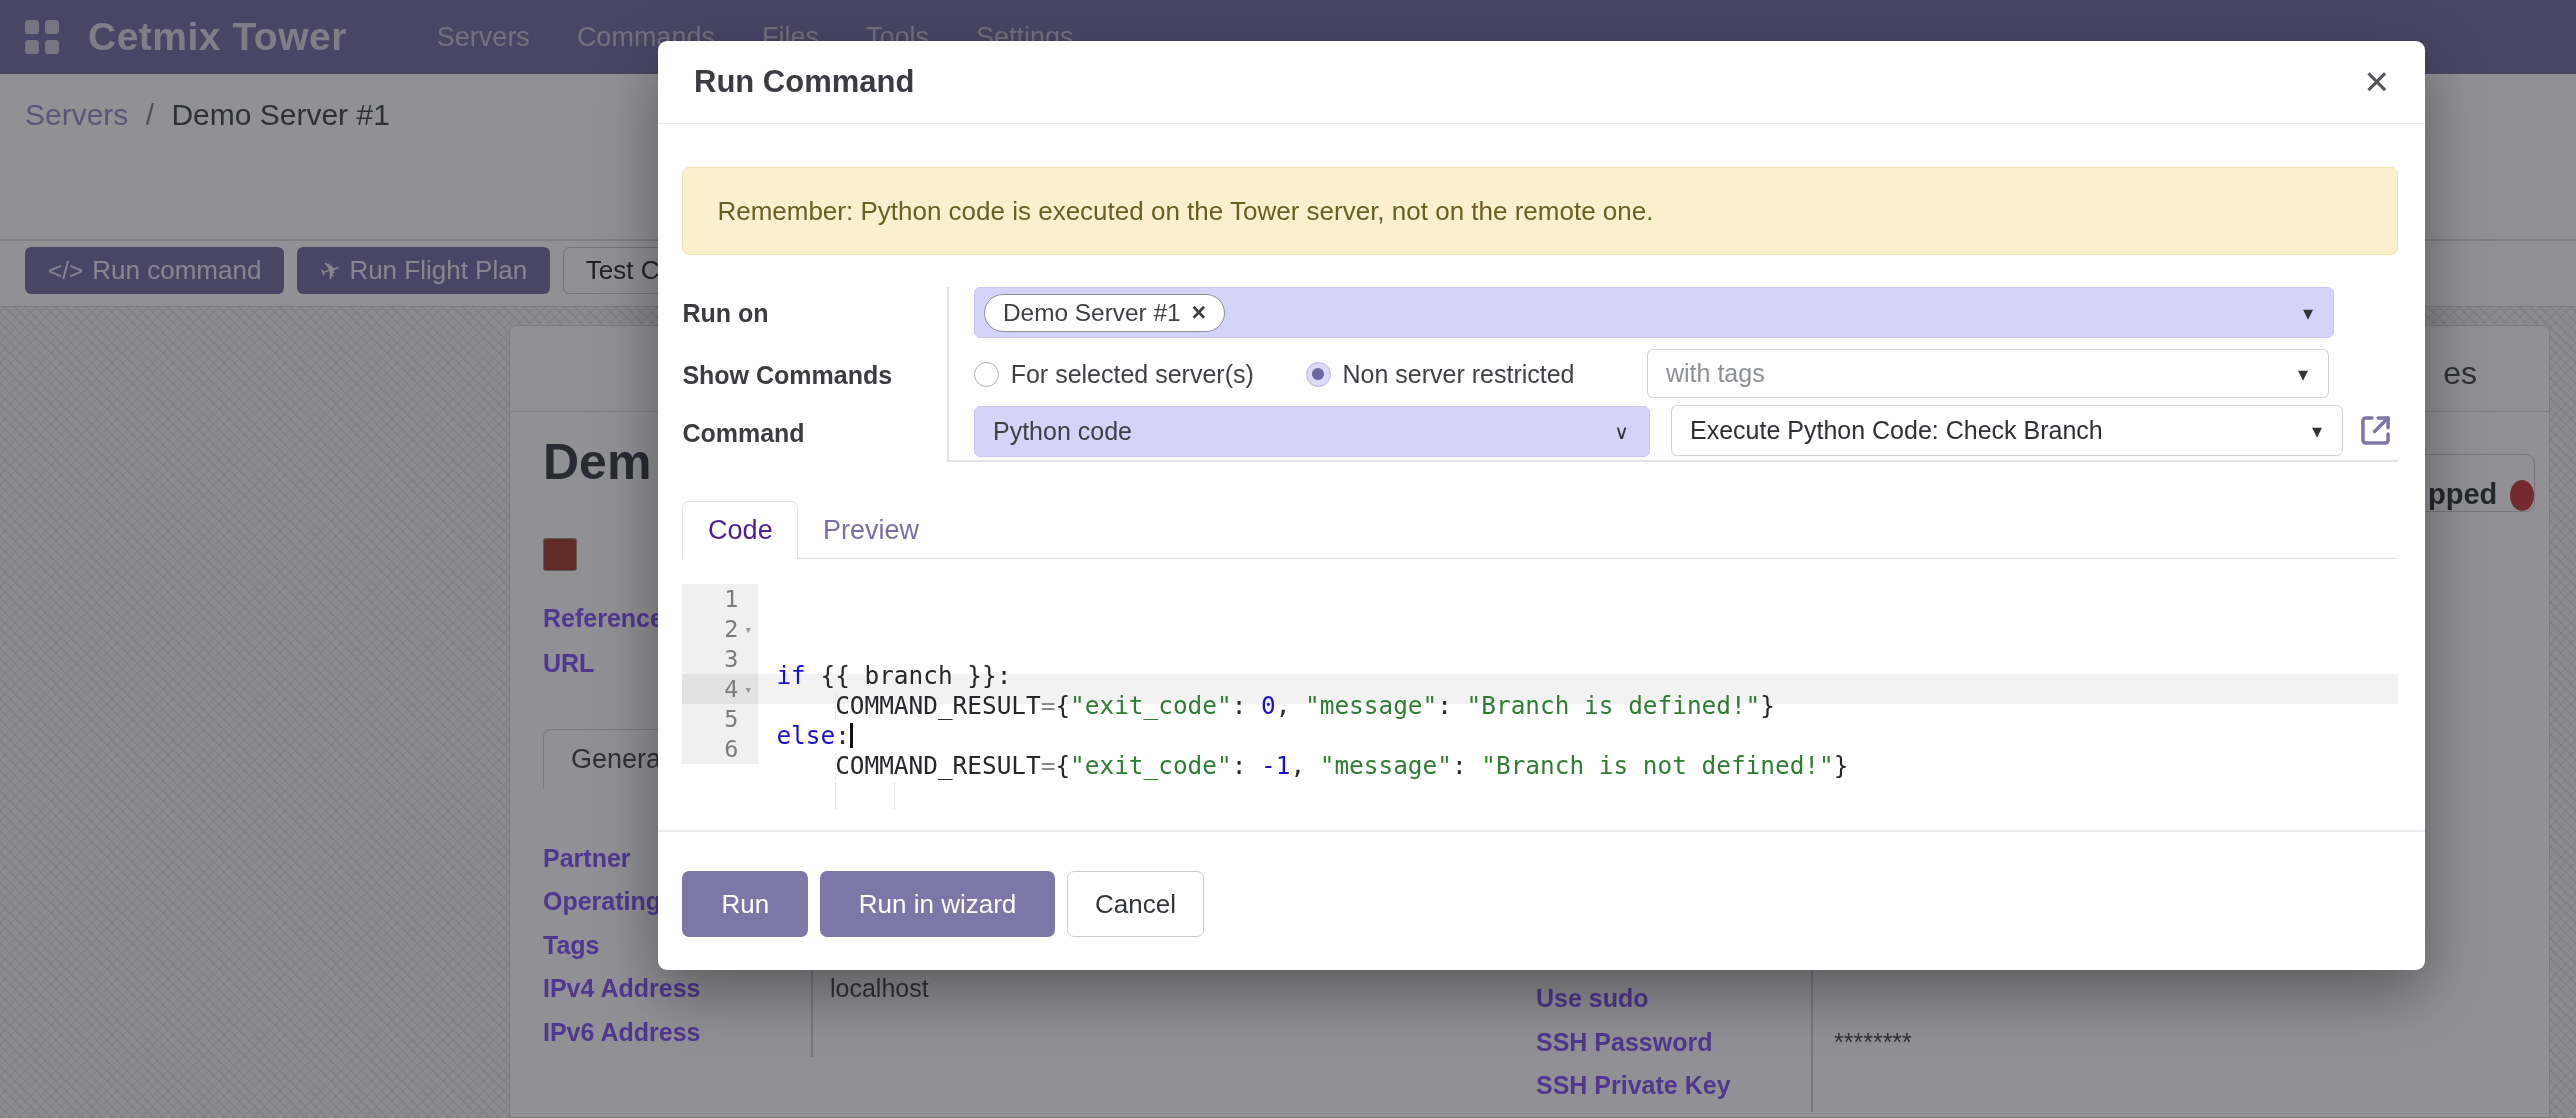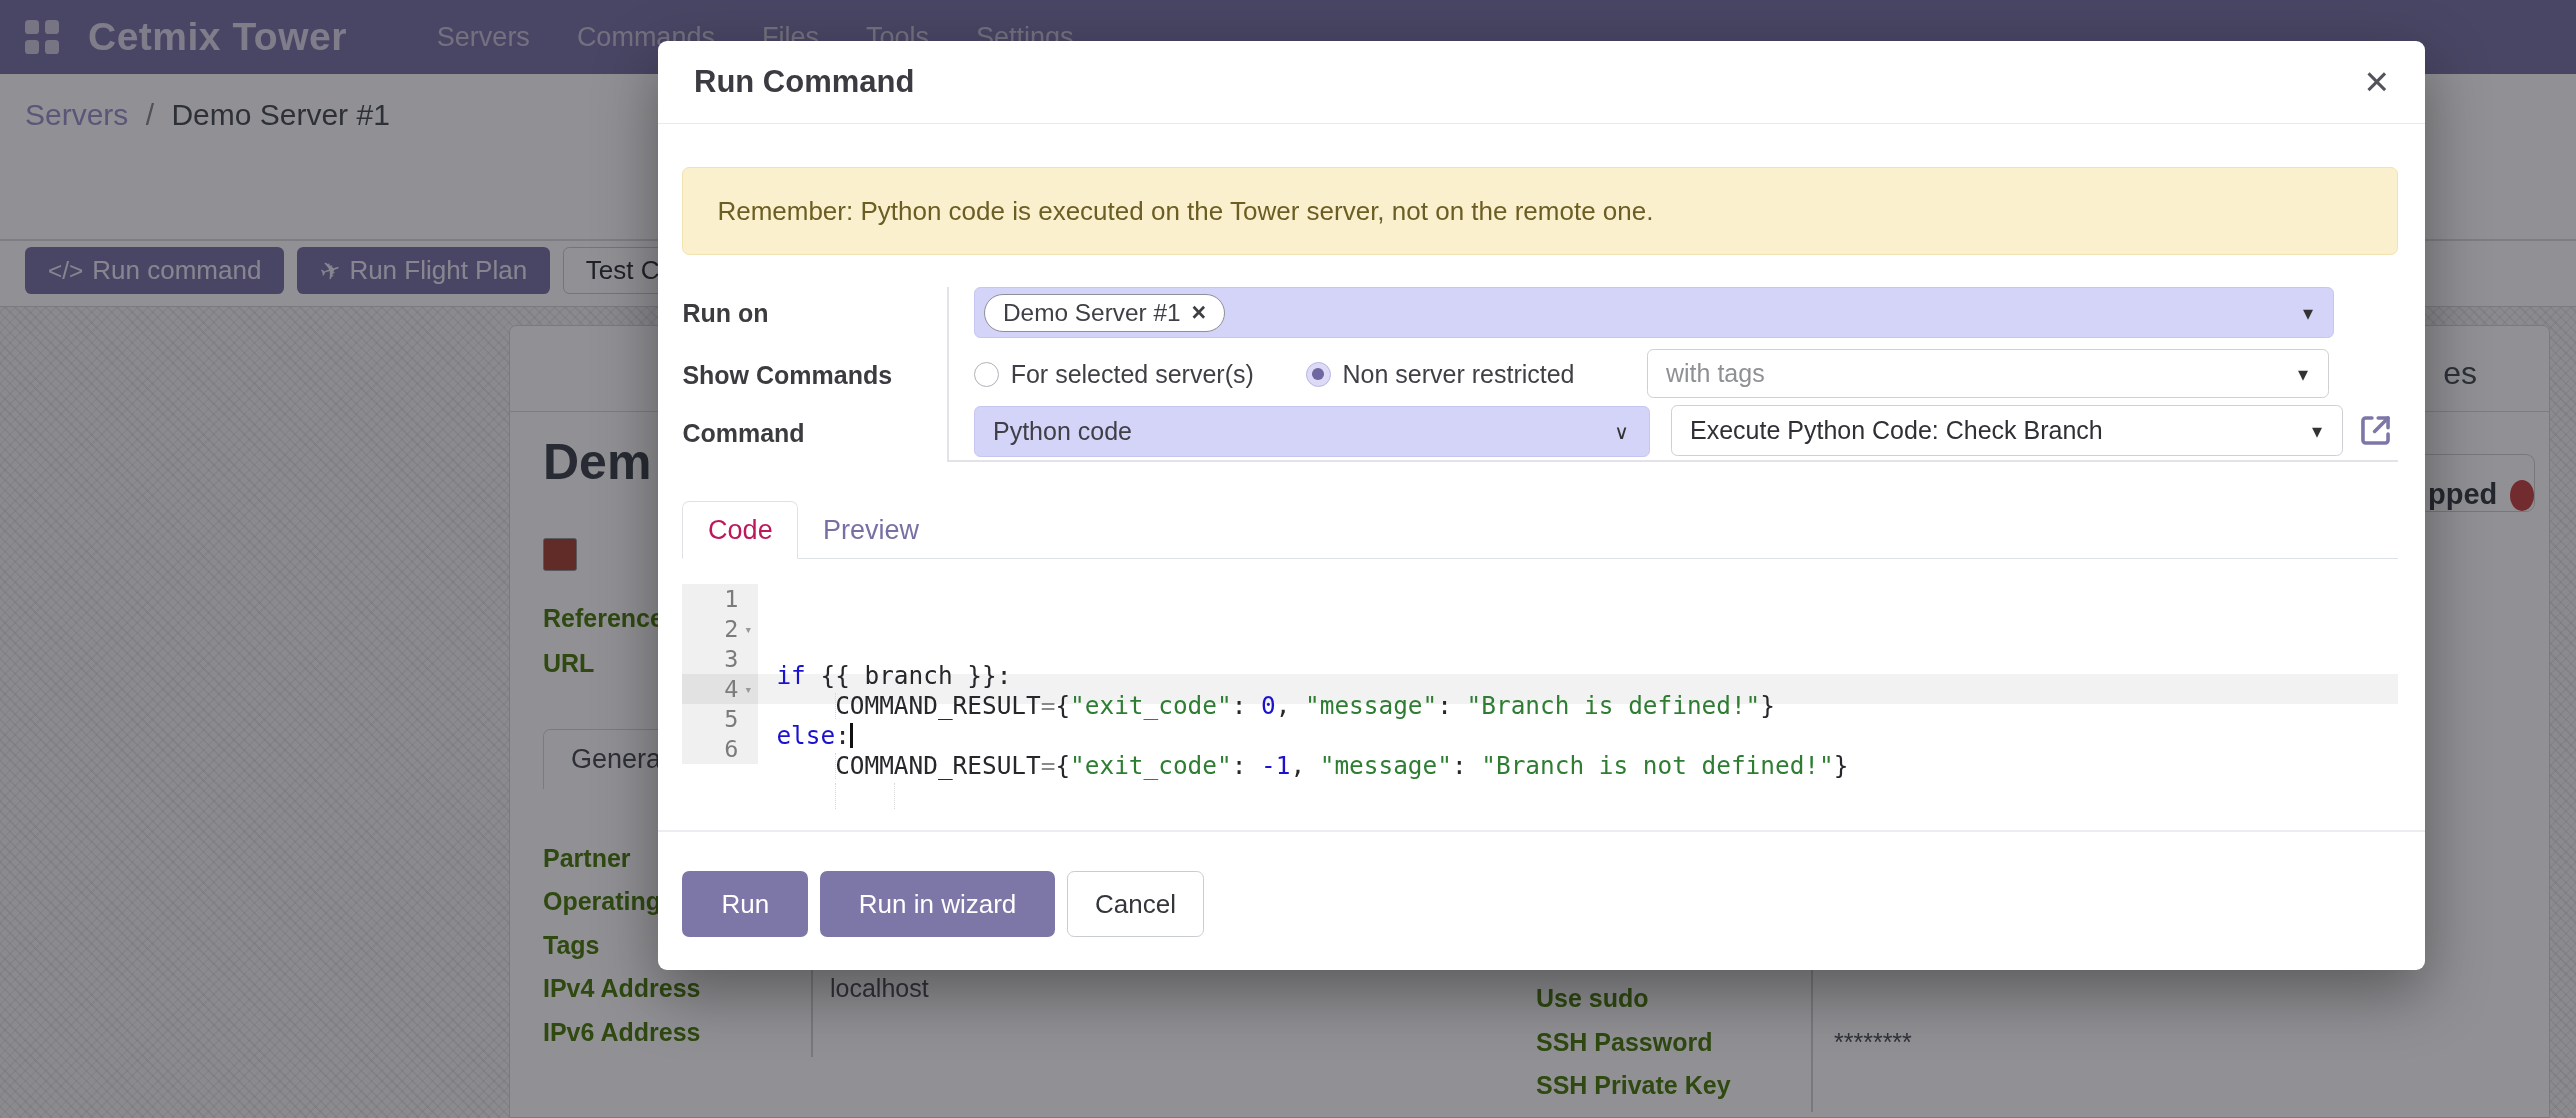--- a/index.html
+++ b/index.html
@@ -96,7 +96,7 @@
 
   .tabs{position:absolute;left:24.4px;top:460px;width:1716px;height:58px;border-bottom:1.8px solid #dee2e6;display:flex;}
   .tab{height:58px;display:flex;align-items:center;justify-content:center;font-size:27px;}
-  .tab-active{width:116px;border:1.8px solid #dee2e6;border-bottom:1.8px solid #fff;border-radius:7.2px 7.2px 0 0;margin-bottom:-1.8px;background:#fff;color:#be185d;}
+  .tab-active{width:116px;border:1.8px solid #dee2e6;border-bottom:1.8px solid #fff;border-radius:7.2px 7.2px 0 0;margin-bottom:-1.8px;background:#fff;color:#4c1d95;}
   .tab-inactive{width:145px;color:#7670A3;}
 
   .editor{position:absolute;left:24.4px;top:543px;width:1716px;font-family:"DejaVu Sans Mono",monospace;}

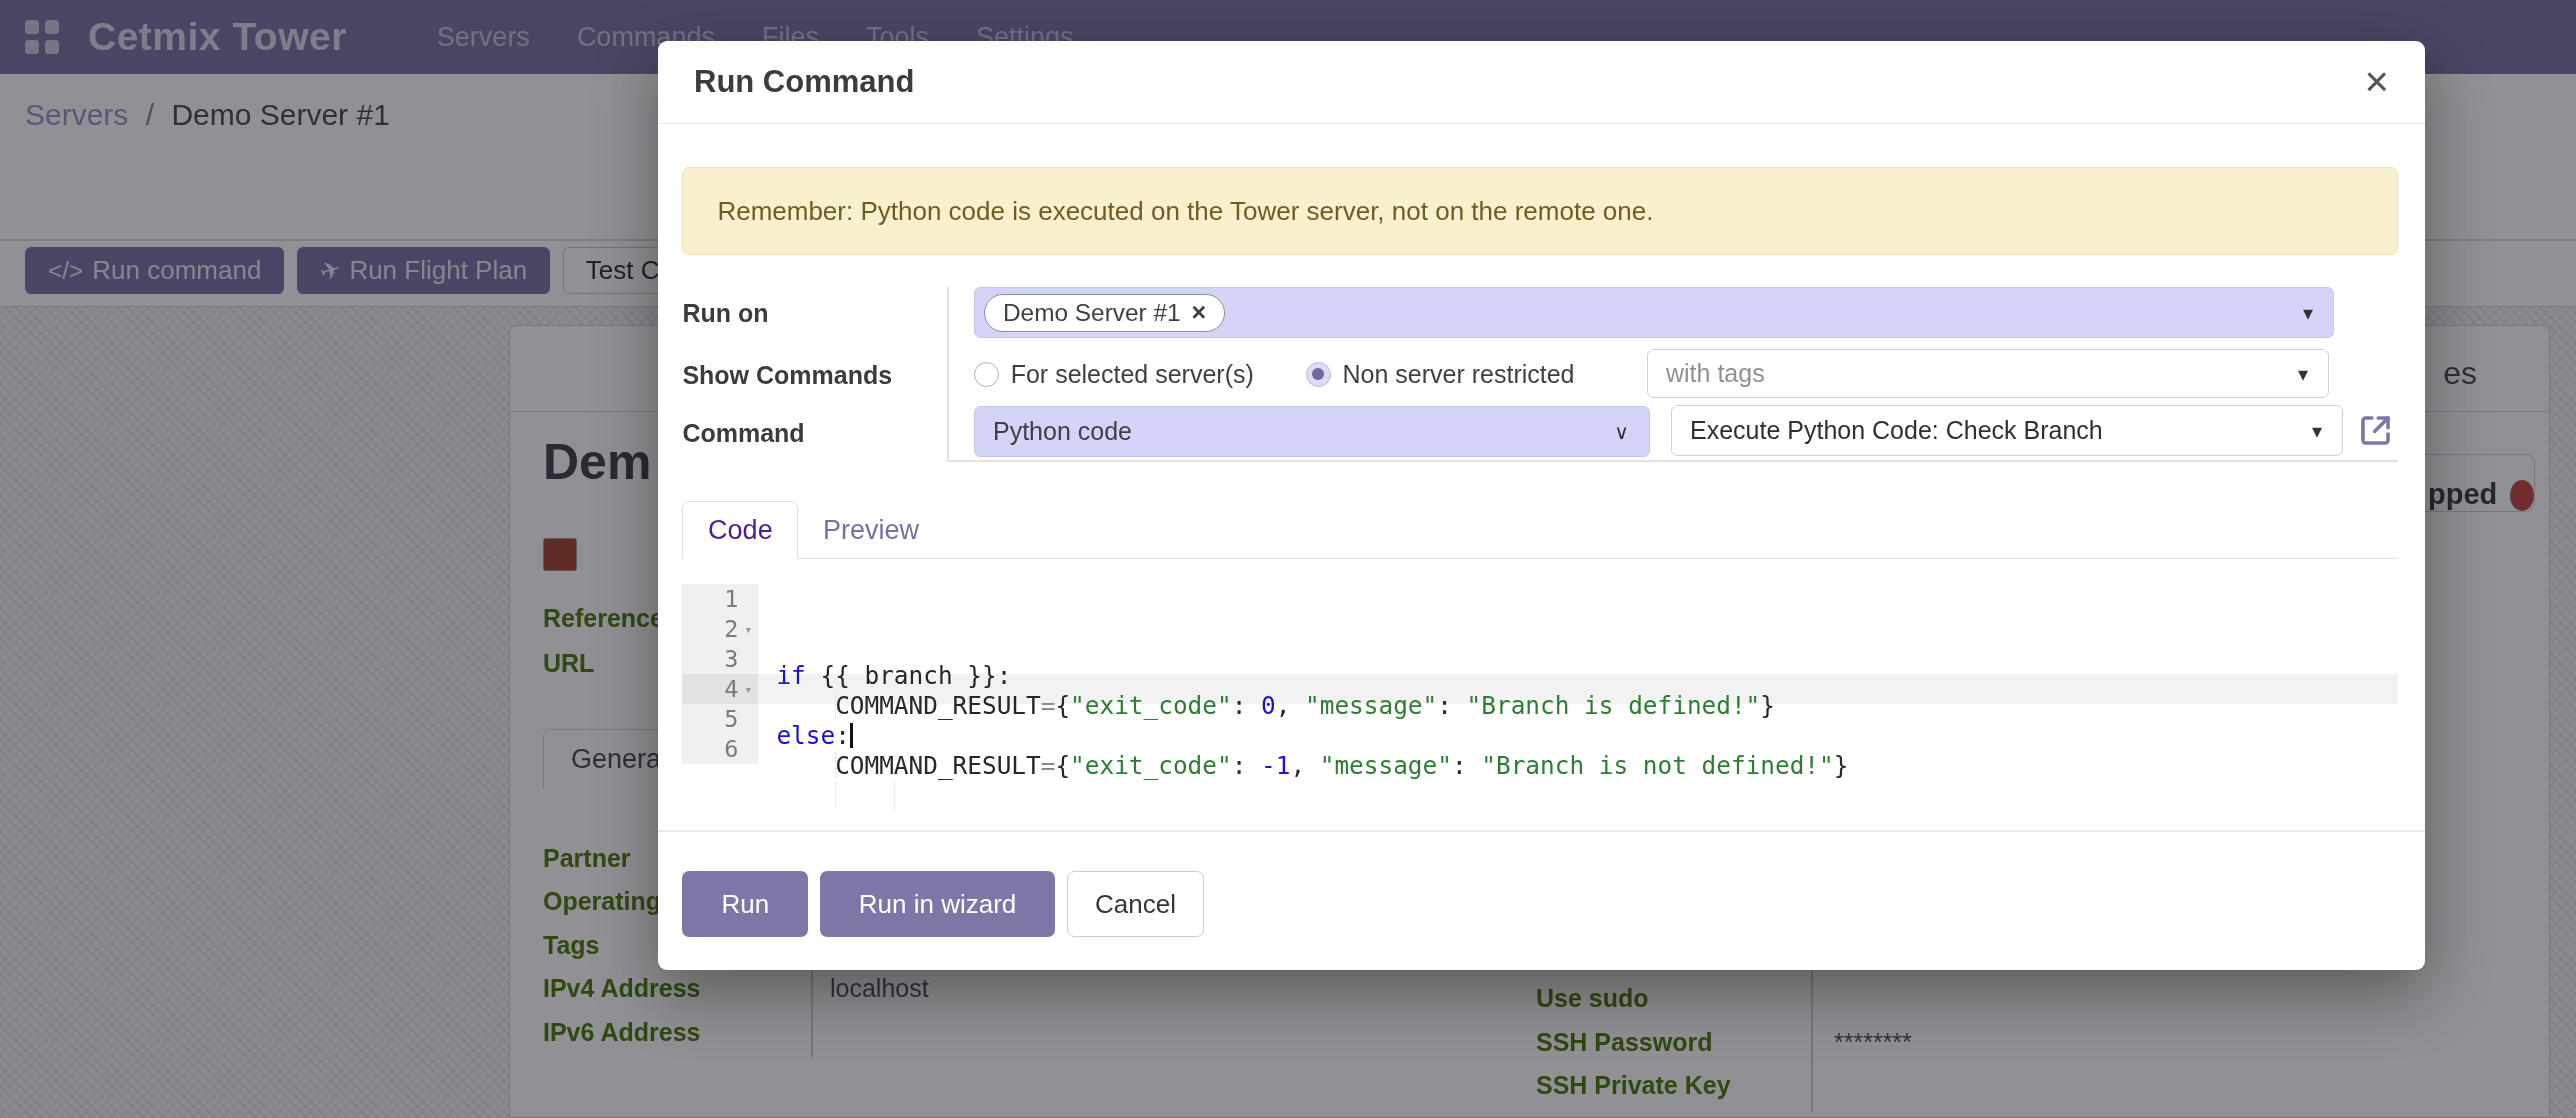--- a/index.html
+++ b/index.html
@@ -49,7 +49,7 @@
   .status-dot{width:31px;height:31px;border-radius:50%;background:var(--red);}
   .swatch{position:absolute;left:33px;top:212px;width:34px;height:33px;background:#A8453A;border:1.8px solid #9a9a9e;border-radius:2.7px;}
   .ref-fields{position:absolute;left:33px;top:278px;display:flex;flex-direction:column;gap:16.3px;}
-  .f-label{font-size:25px;font-weight:700;color:#4d7c0f;}
+  .f-label{font-size:25px;font-weight:700;color:#8b5cf6;}
   .f-value{font-size:25px;color:#50555b;}
   .gen-tab{position:absolute;left:33px;top:403px;width:199px;height:60px;border:1.8px solid #d6d6da;border-bottom:none;border-radius:7.2px 7.2px 0 0;background:#fff;display:flex;align-items:center;padding-left:27px;font-size:27px;color:#4a4f55;}
   .info-left{position:absolute;left:33px;top:517px;display:flex;flex-direction:column;gap:13.5px;}

